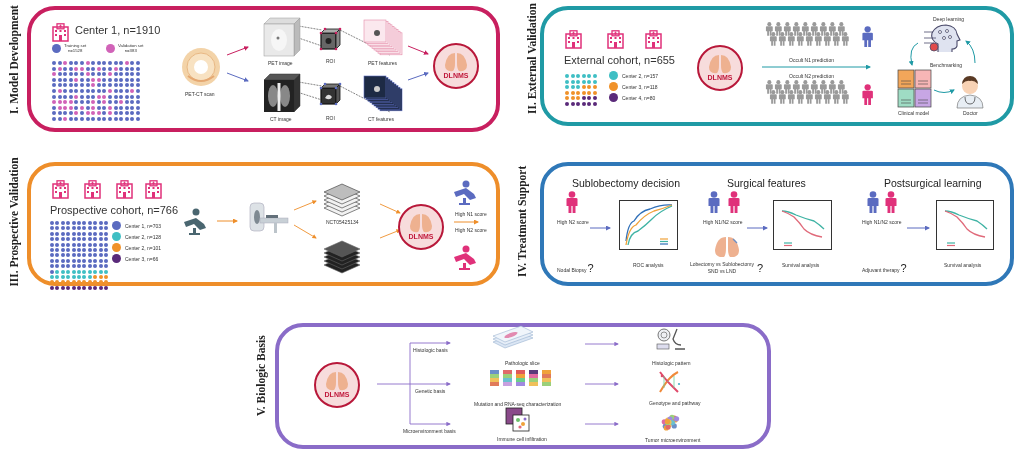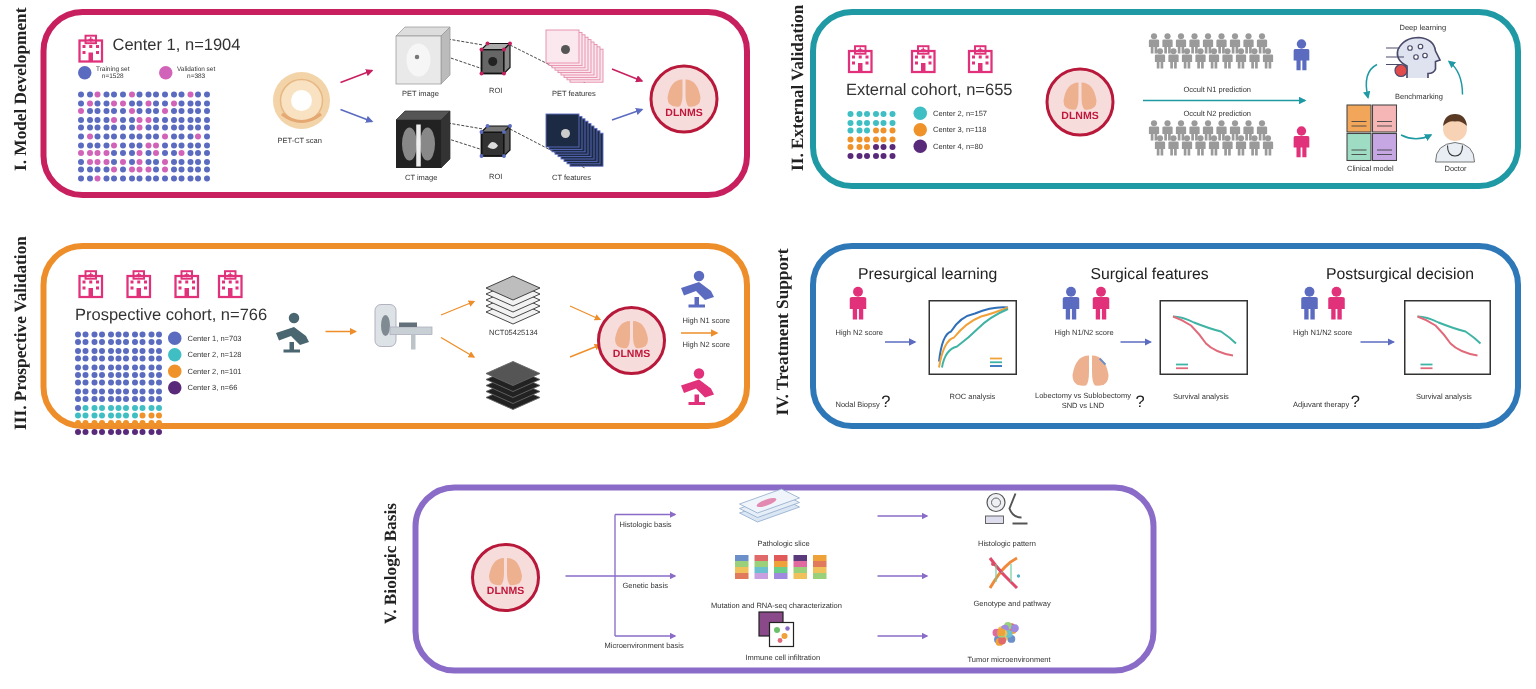--- a/index.html
+++ b/index.html
@@ -65,7 +65,7 @@
       </g>
     </svg>
 </div>
-<div class="abs t-title" style="left:75px; top:24px; font-size:11px;">Center 1, n=1904</div>
+<div class="abs t-title" style="left:75px; top:24px; font-size:11px;">Center 1, n=1910</div>
 
 <div class="abs" style="left:52px; top:43px; display:flex; gap:3px; align-items:center;">
   <div class="legend-dot" style="background:#5b6bc0;"></div>

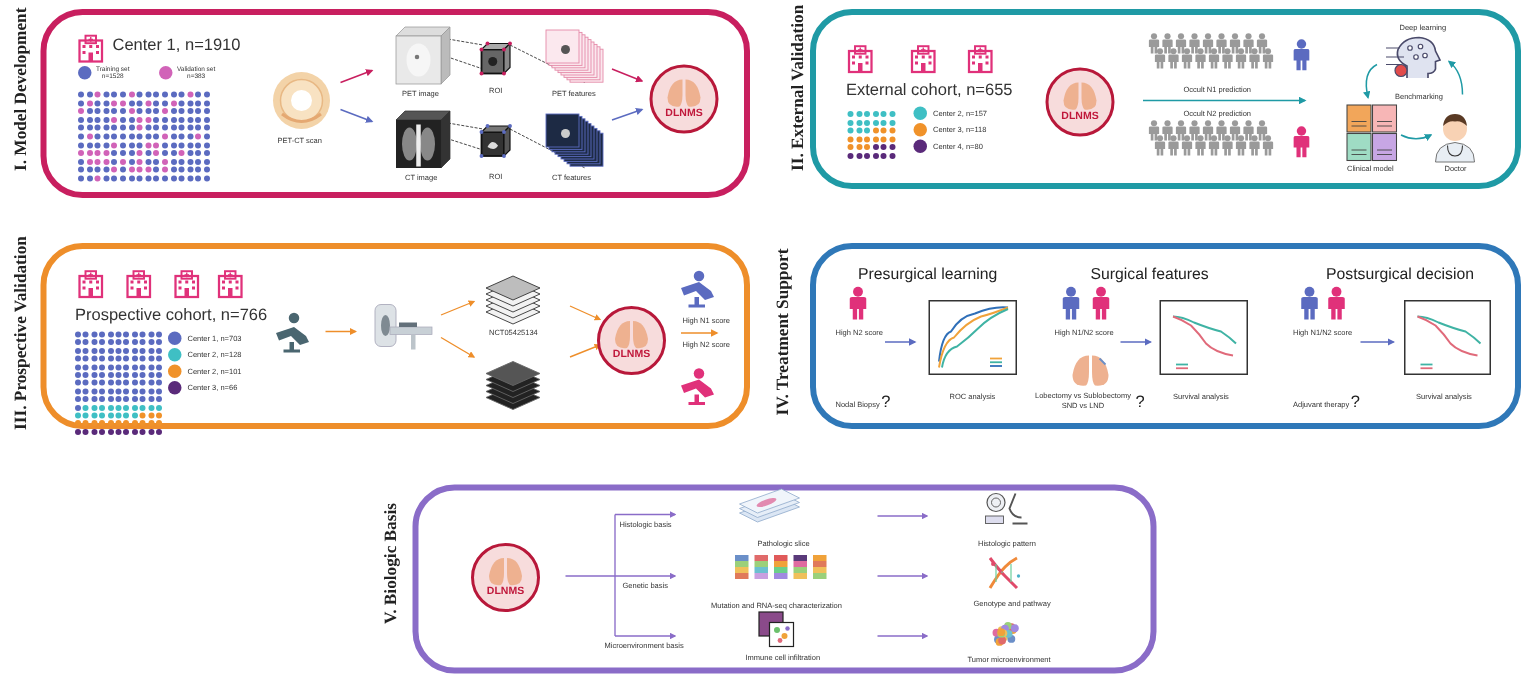--- a/index.html
+++ b/index.html
@@ -854,7 +854,7 @@
 <div class="panel" style="left:540px; top:162px; width:474px; height:124px; border-color:#2f78b8;">
 </div>
 
-<div class="abs t-head" style="left:572px; top:177px;">Presurgical learning</div>
+<div class="abs t-head" style="left:572px; top:177px;">Sublobectomy decision</div>
 <div class="abs" style="left:565px; top:191px;"><svg width="14" height="22" viewBox="0 0 14 22">
       <use href="#personshape" fill="#e0317a"></use>
     </svg></div>

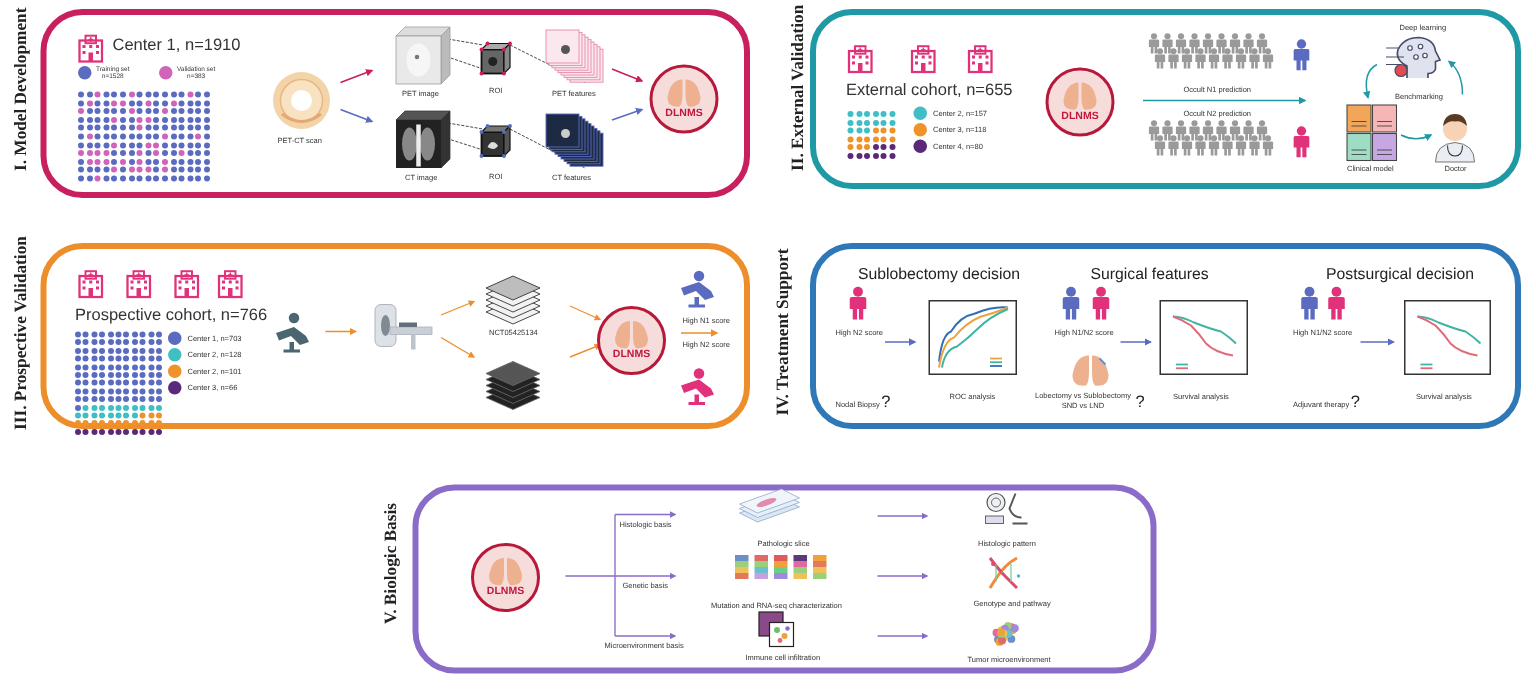--- a/index.html
+++ b/index.html
@@ -922,7 +922,7 @@
 </div>
 <div class="abs t-small" style="left:782px; top:262px;">Survival analysis</div>
 
-<div class="abs t-head" style="left:884px; top:177px;">Postsurgical decision</div>
+<div class="abs t-head" style="left:884px; top:177px;">Postsurgical learning</div>
 <div class="abs" style="left:866px; top:191px;"><svg width="14" height="22" viewBox="0 0 14 22">
       <use href="#personshape" fill="#5b6bc0"></use>
     </svg></div>

